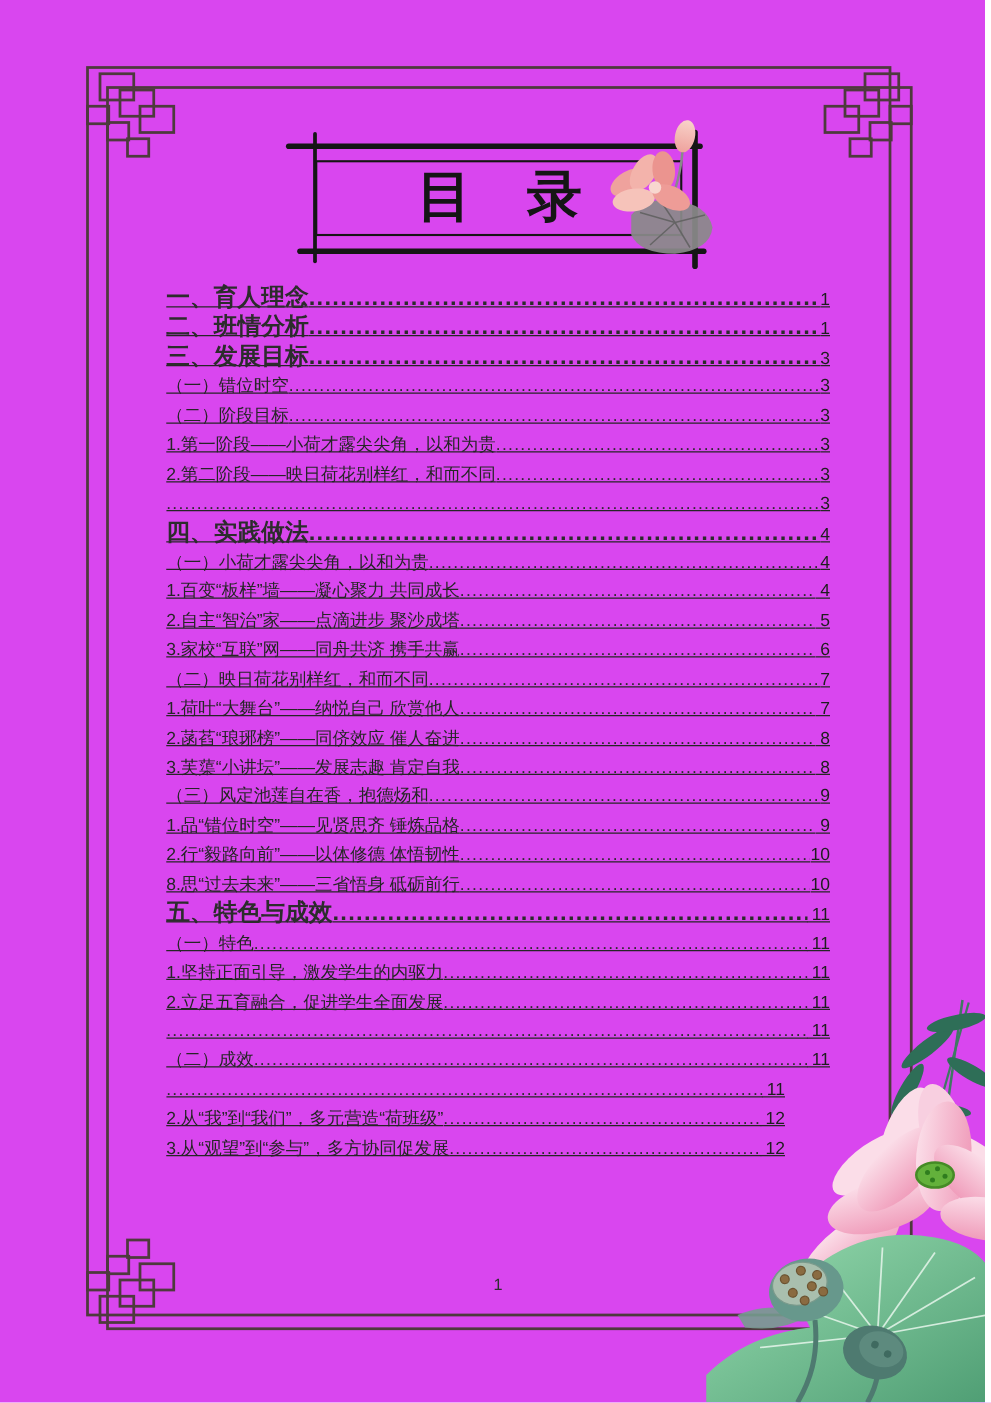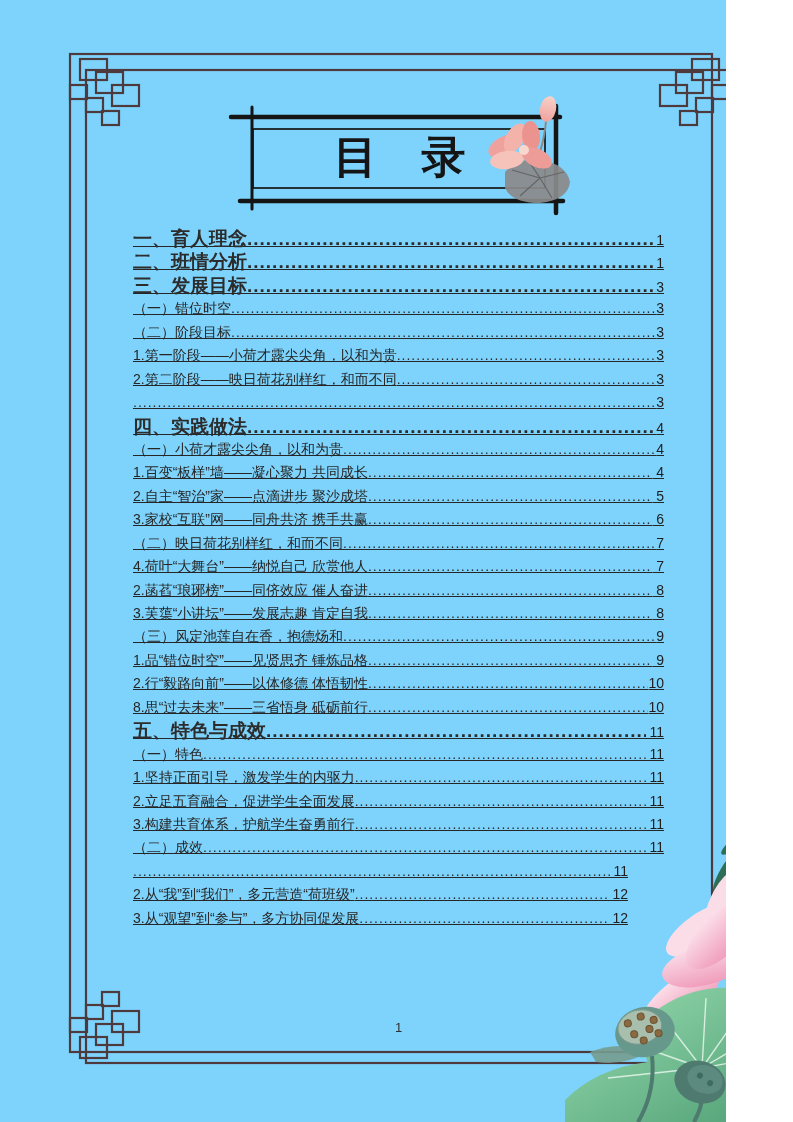--- a/index.html
+++ b/index.html
@@ -4,7 +4,7 @@
 <style>
   html,body{margin:0;padding:0;background:#ffffff;}
   .page{
-    position:relative;width:726px;height:1122px;background:#7dd3fc;overflow:hidden;
+    position:relative;width:788px;height:1122px;background:#d946ef;overflow:hidden;
     font-family:"Liberation Sans","DejaVu Sans",sans-serif;color:var(--text,#262626);
   }
   svg{display:block;}

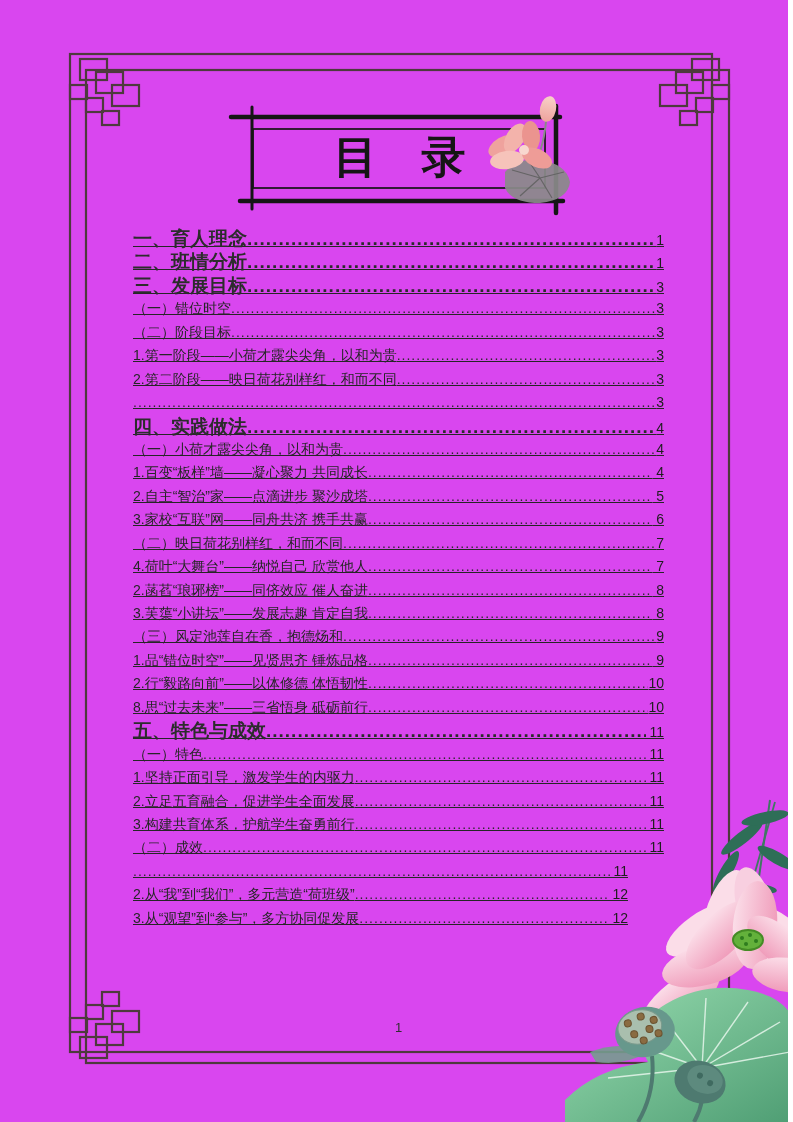--- a/index.html
+++ b/index.html
@@ -266,7 +266,7 @@
     </div>
 
     <div class="toc-row">
-      <span class="t">4.荷叶“大舞台”——纳悦自己 欣赏他人</span>
+      <span class="t">1.荷叶“大舞台”——纳悦自己 欣赏他人</span>
       <span class="dots"></span>
       <span class="p"> 7</span>
     </div>

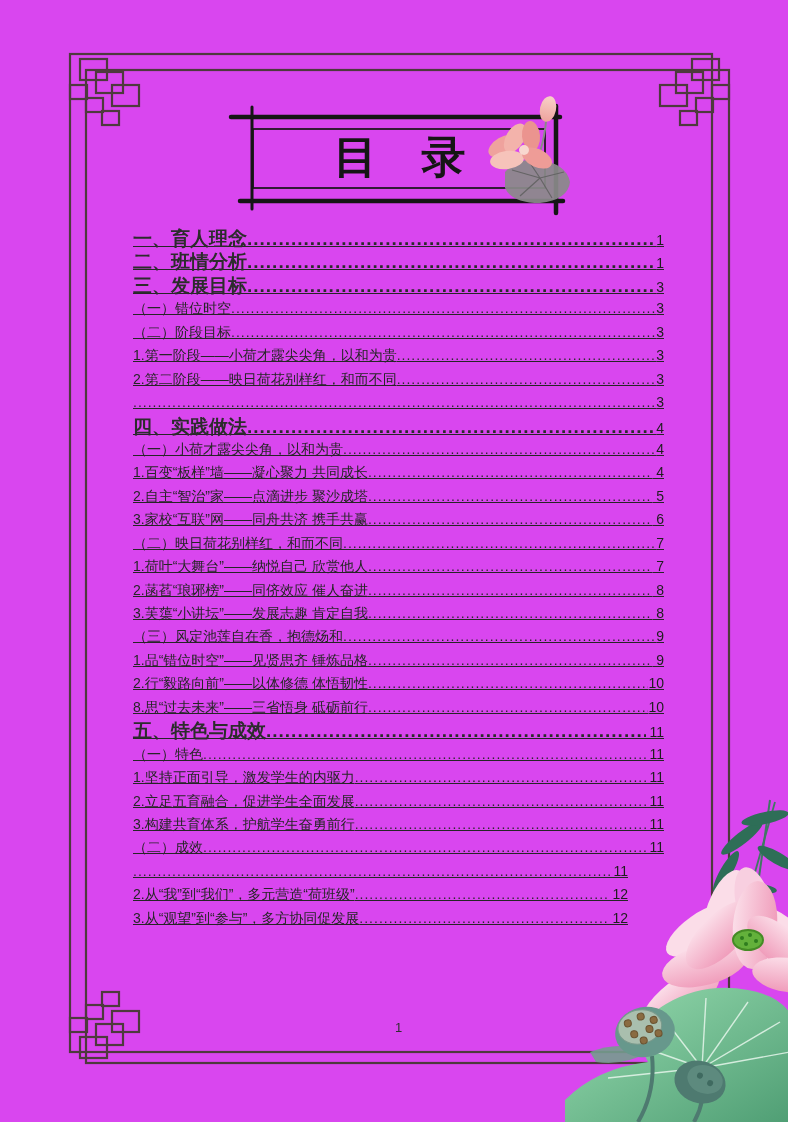--- a/index.html
+++ b/index.html
@@ -332,7 +332,6 @@
     </div>
 
     <div class="toc-row">
-      <span class="t">3.构建共育体系，护航学生奋勇前行</span>
       <span class="dots"></span>
       <span class="p"> 11</span>
     </div>

